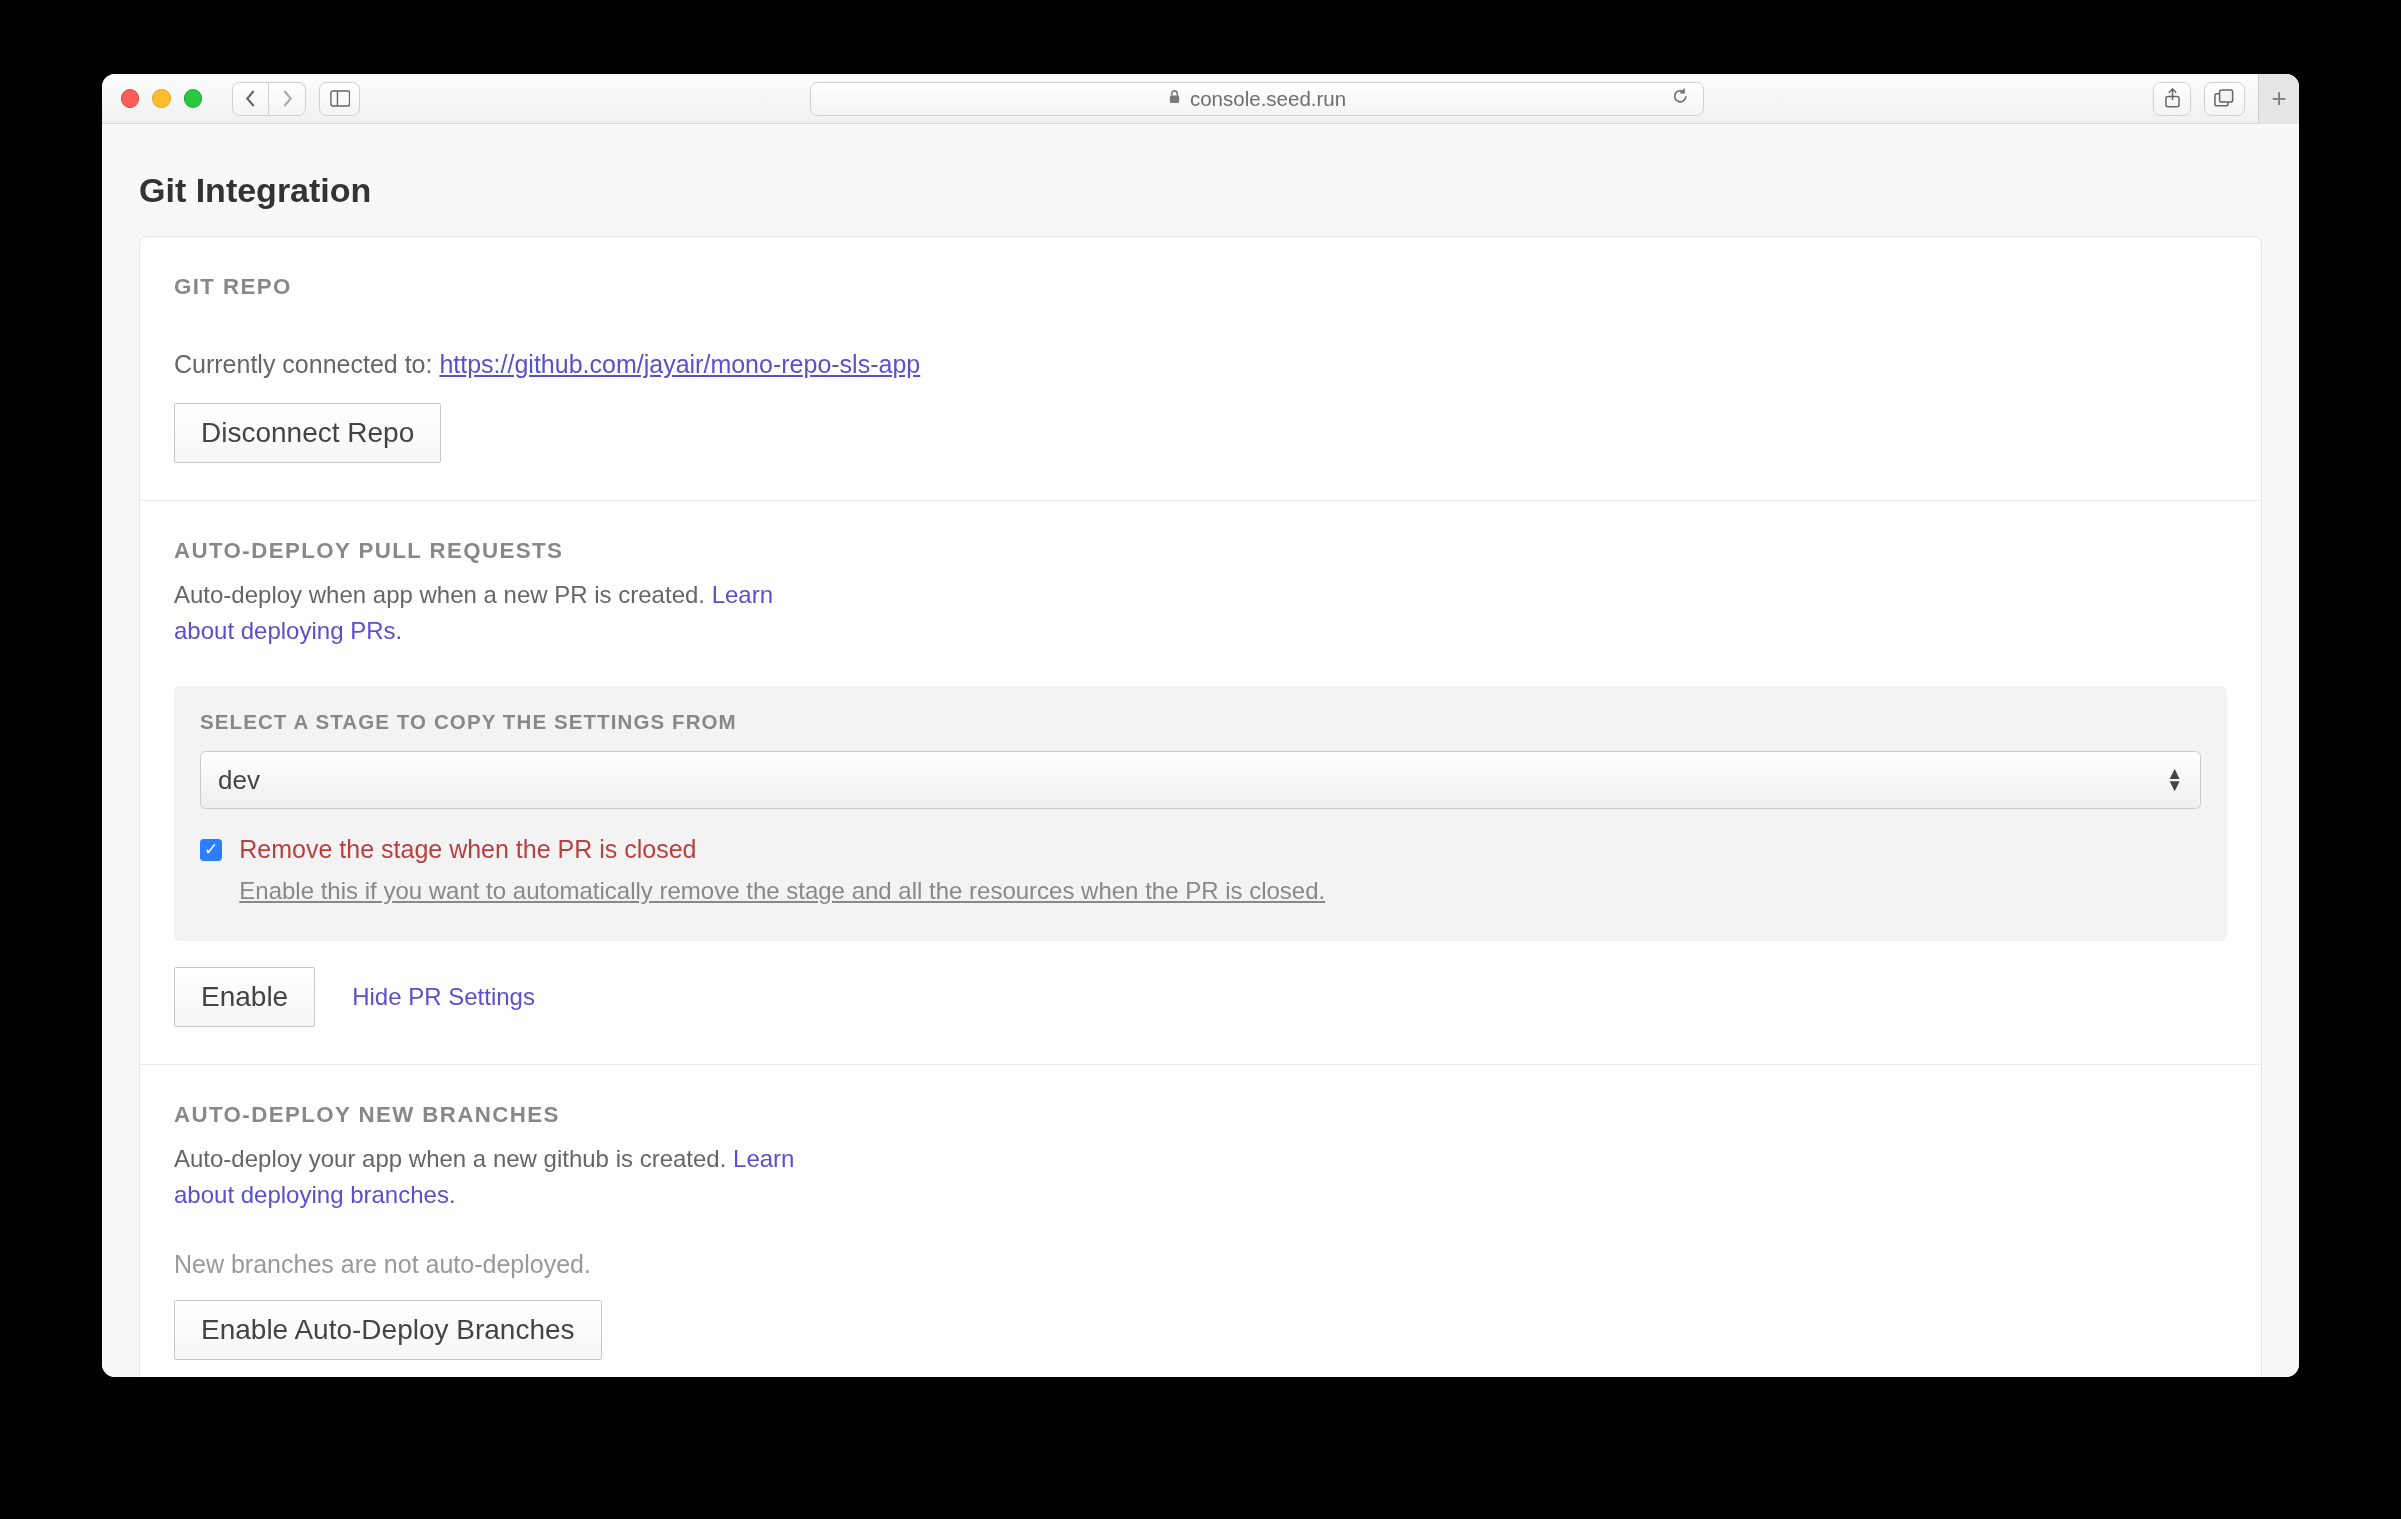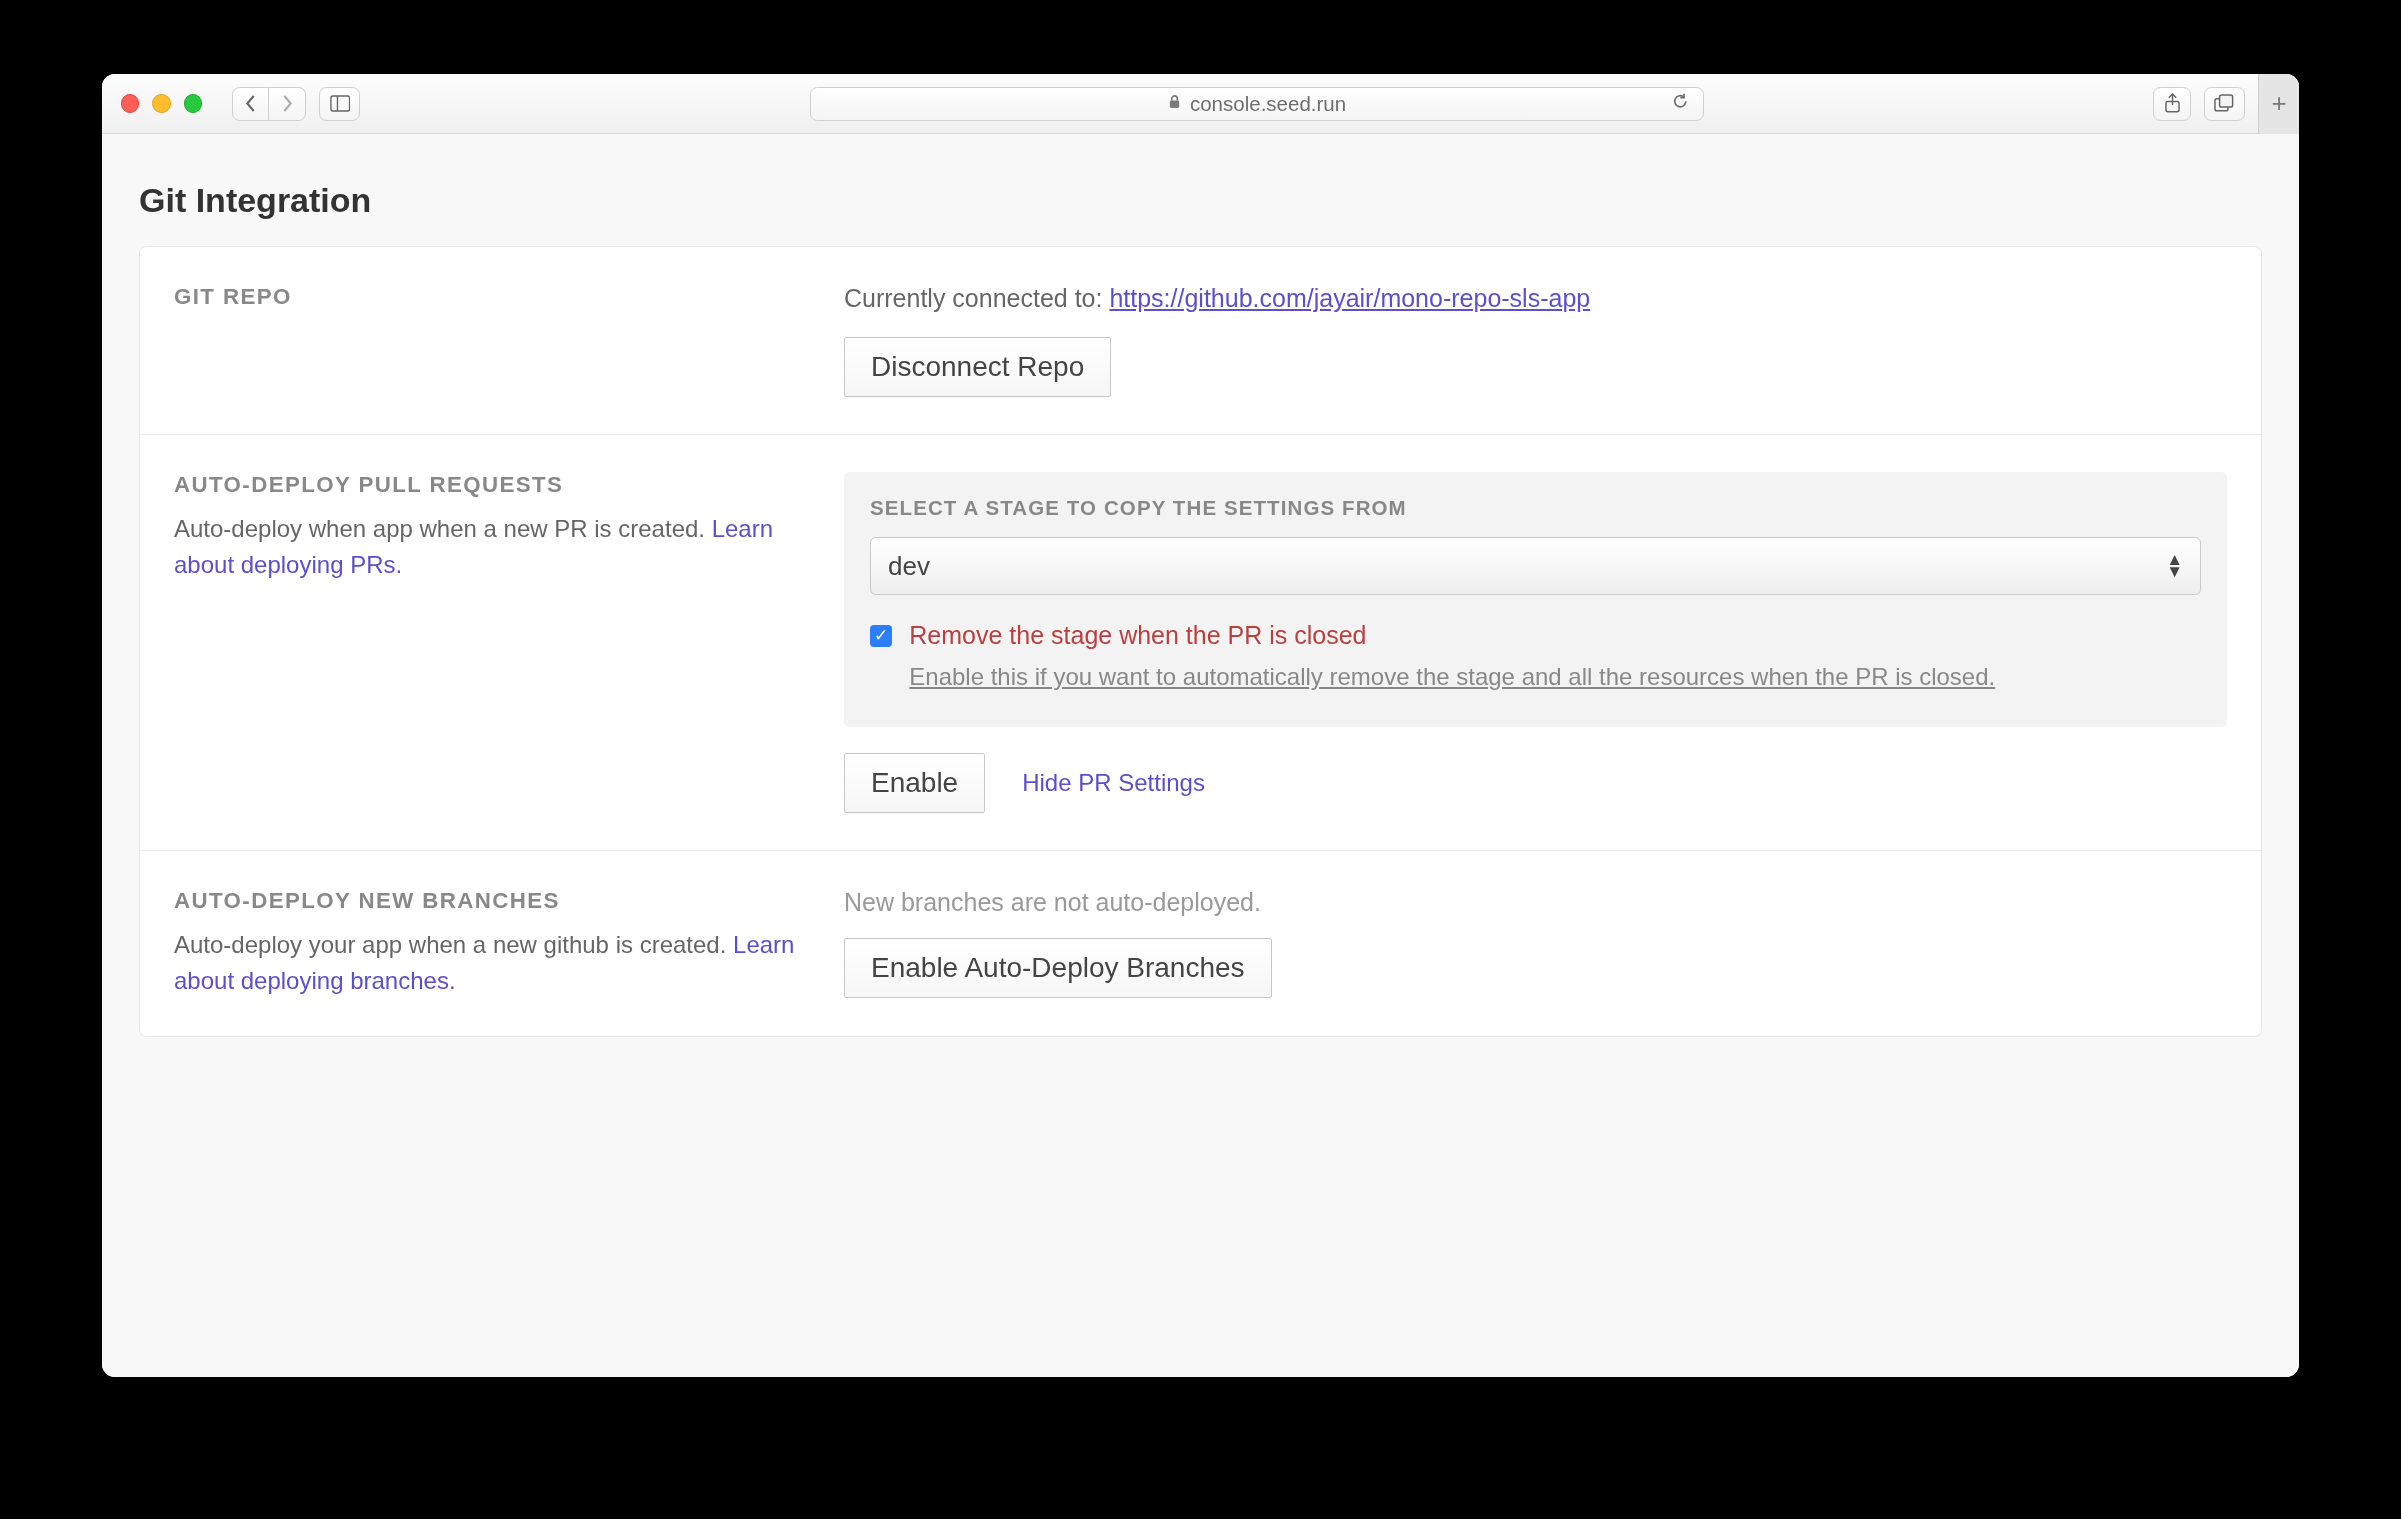--- a/index.html
+++ b/index.html
@@ -21,7 +21,7 @@
   flex-direction: column;
 }
 .titlebar {
-  height: 60px;
+  height: 50px;
   background: linear-gradient(#fdfdfd, #f0f0f0);
   border-bottom: 0.9px solid #d6d6d6;
   display: flex;

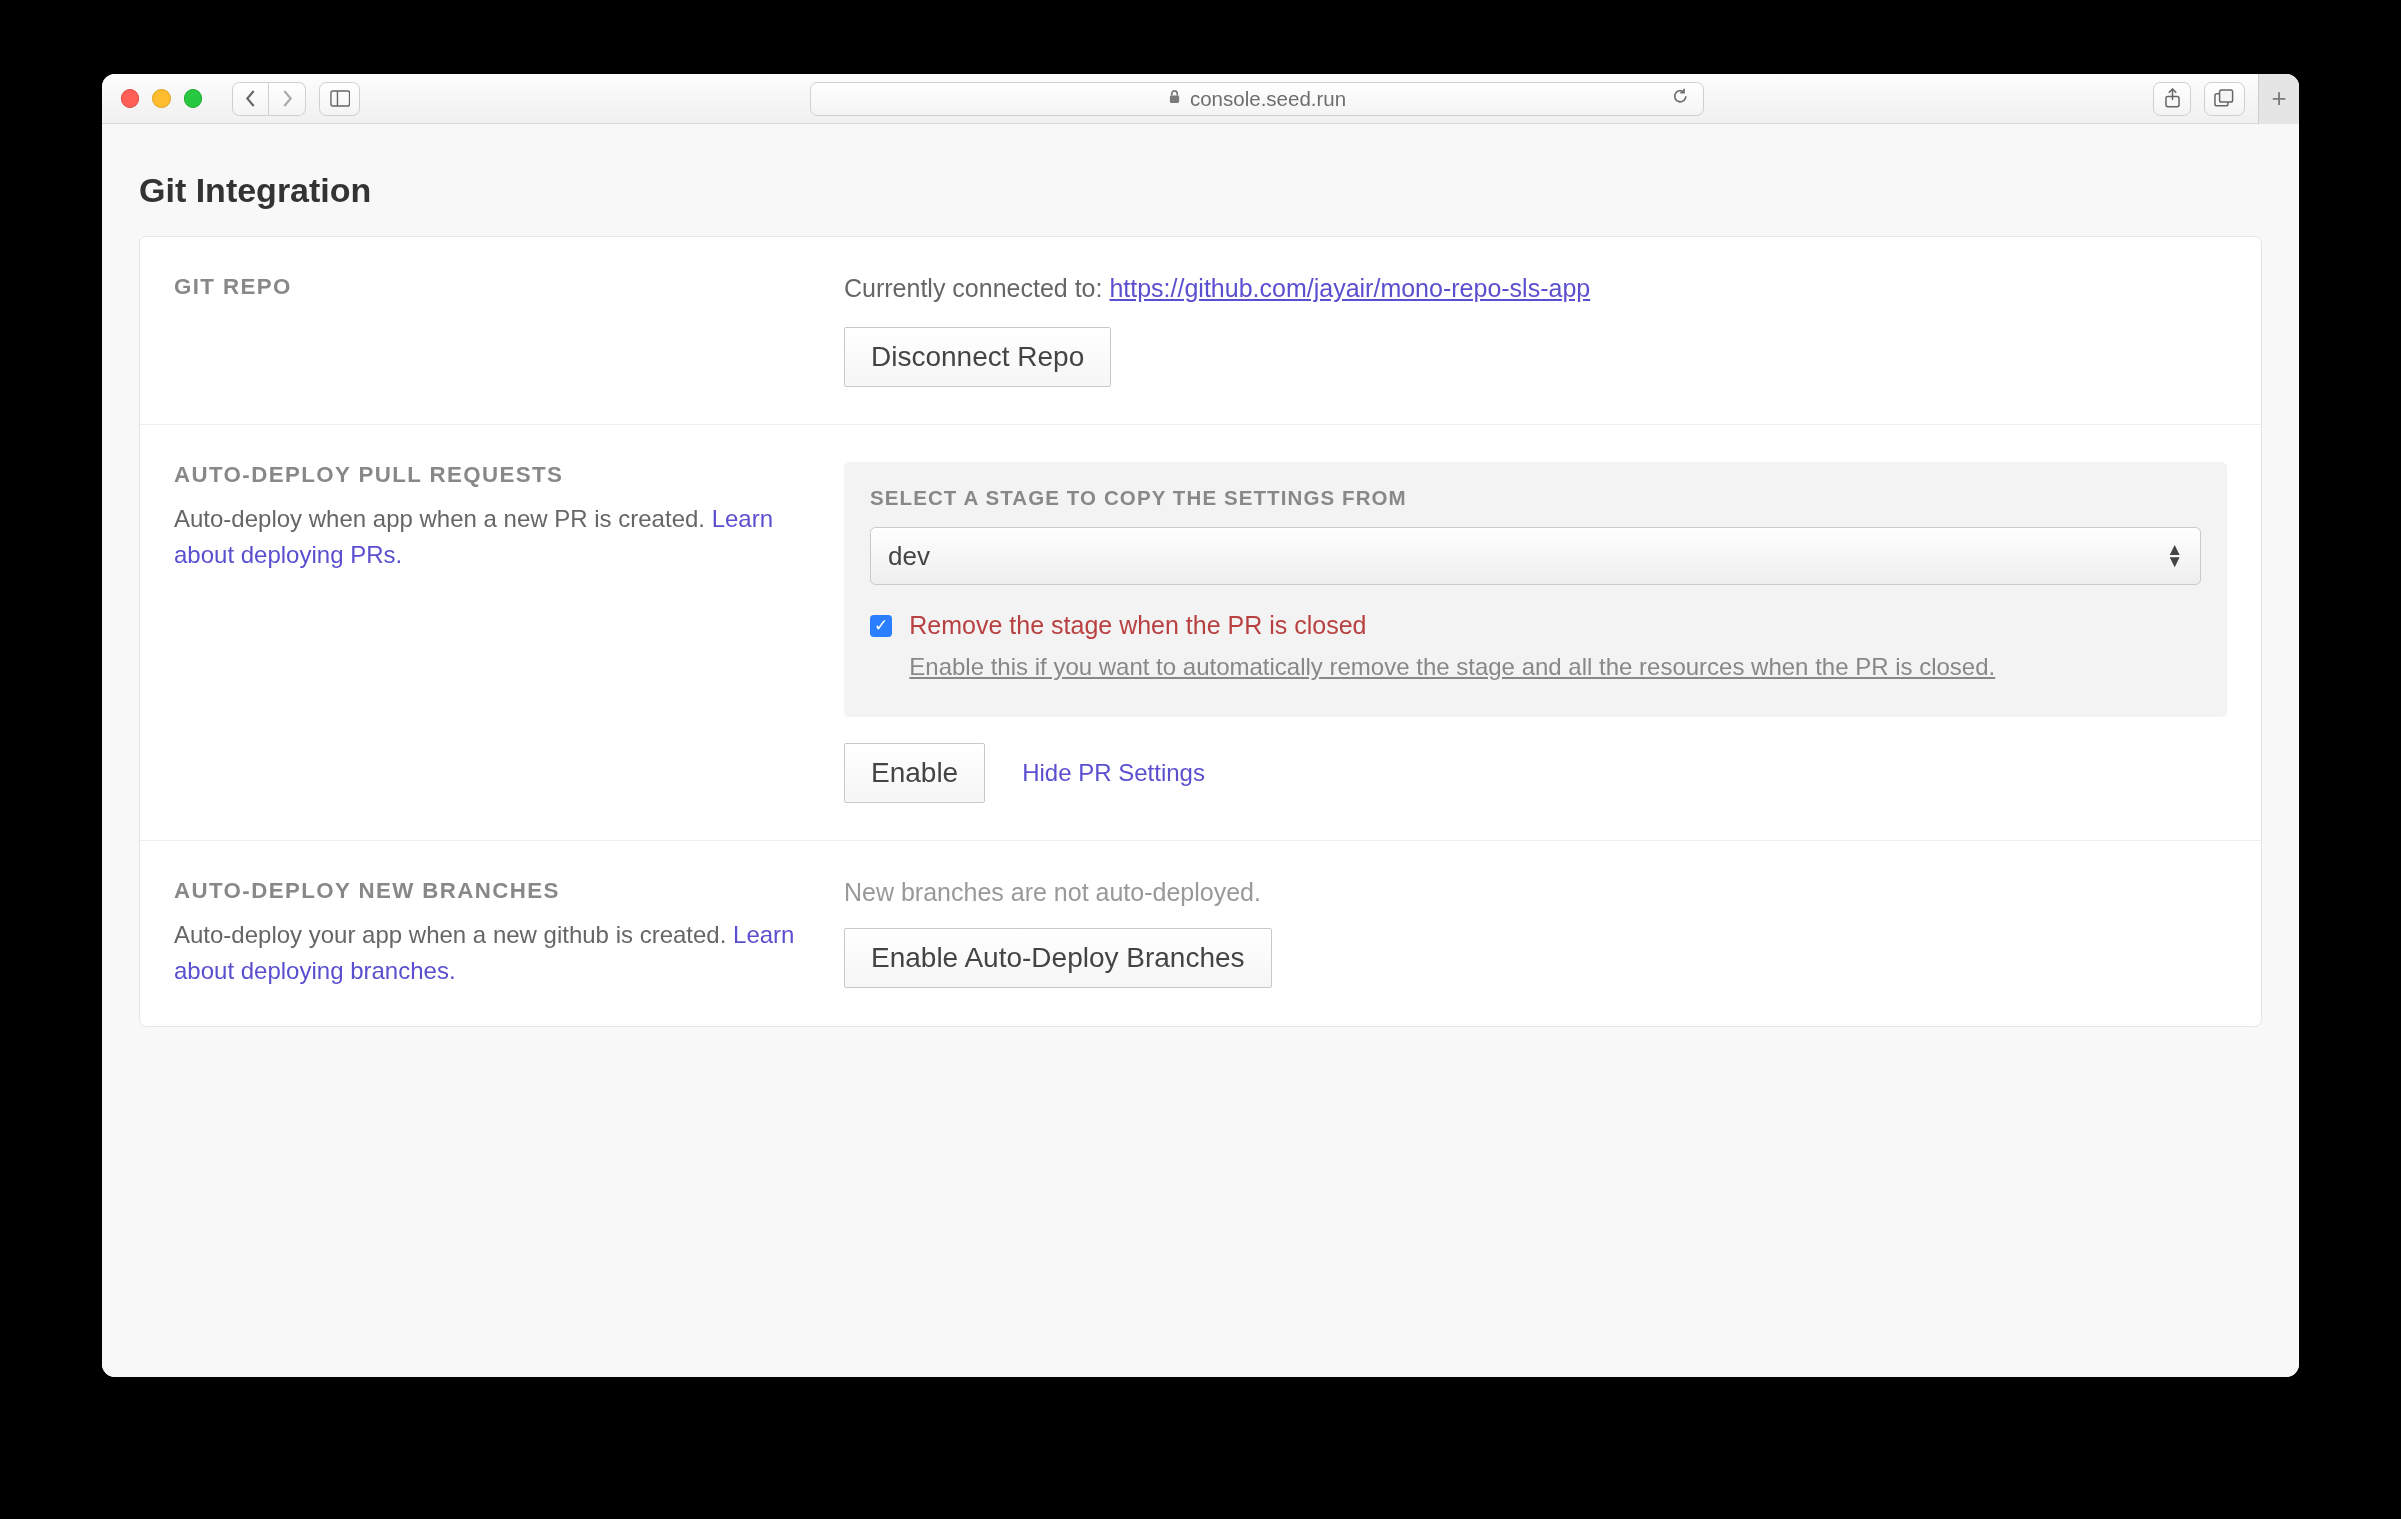--- a/index.html
+++ b/index.html
@@ -98,6 +98,7 @@
   display: flex;
   padding: 37px 34px;
   gap: 37px;
+  flex-direction: column;
 }
 .section + .section { border-top: 0.9px solid #ededed; }
 .left {

